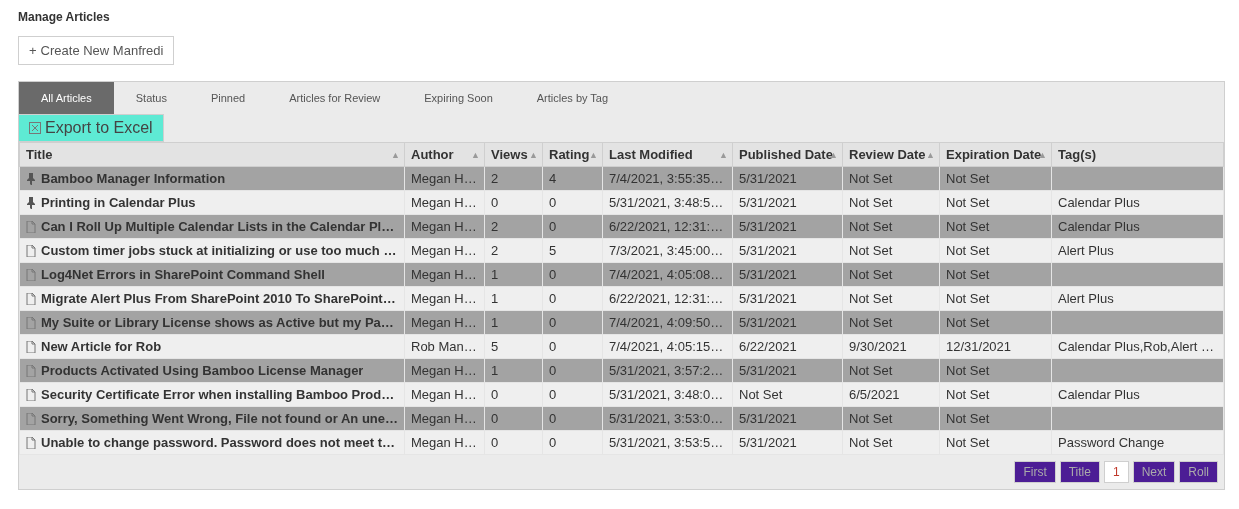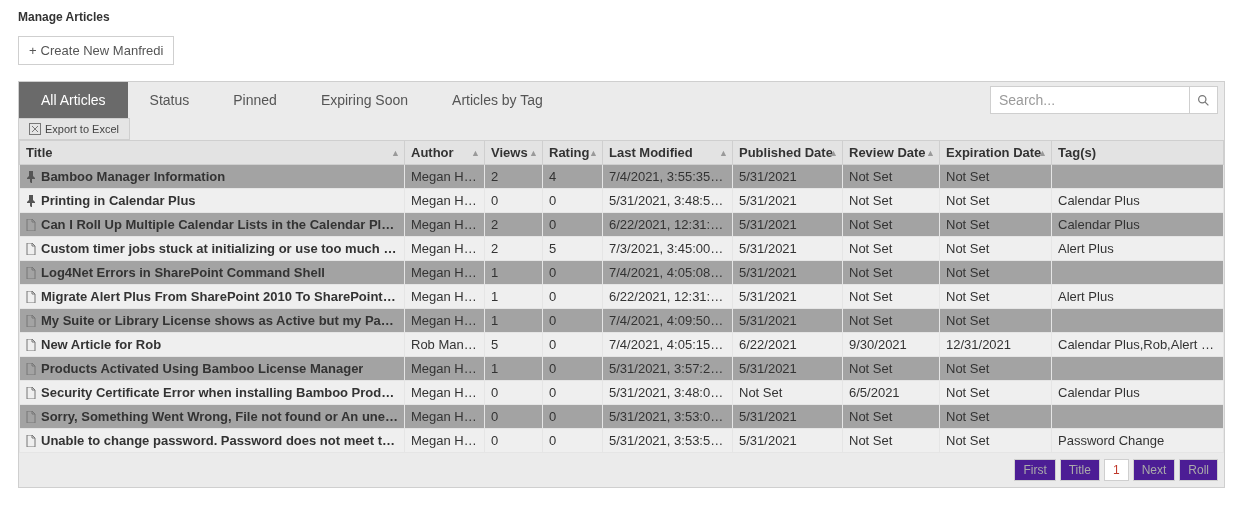--- a/index.html
+++ b/index.html
@@ -46,7 +46,7 @@
   }
   .tab {
     padding: 10px 22px;
-    font-size: 14px;
+    font-size: 11px;
     color: #555;
     cursor: pointer;
     background: transparent;

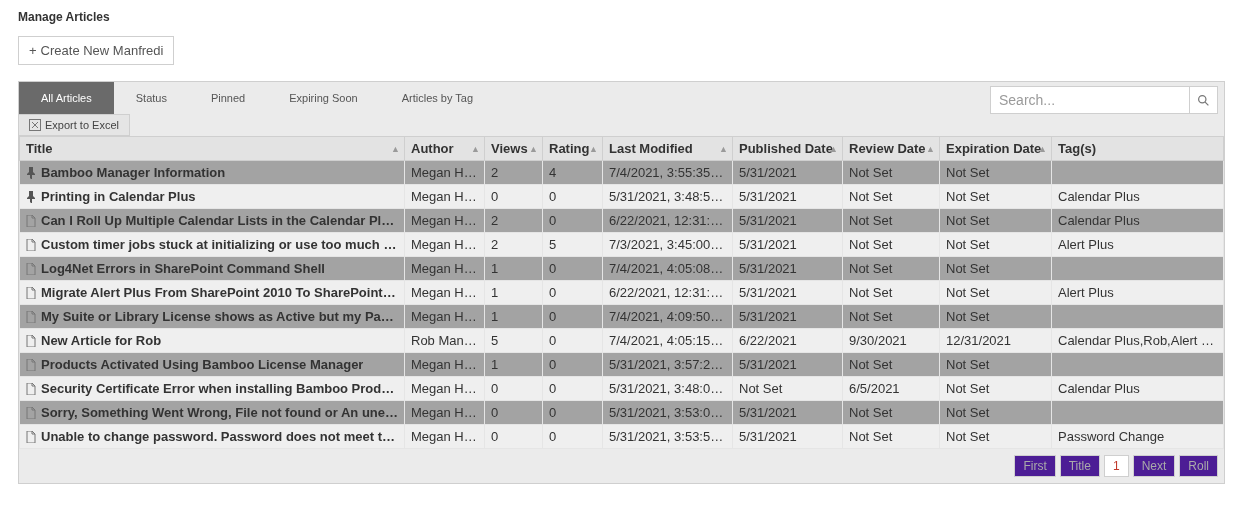--- a/index.html
+++ b/index.html
@@ -195,6 +195,7 @@
           <button class="tab active">All Articles</button>
           <button class="tab">Status</button>
           <button class="tab">Pinned</button>
+          <button class="tab">Articles for Review</button>
           <button class="tab">Expiring Soon</button>
           <button class="tab">Articles by Tag</button>
         </div>

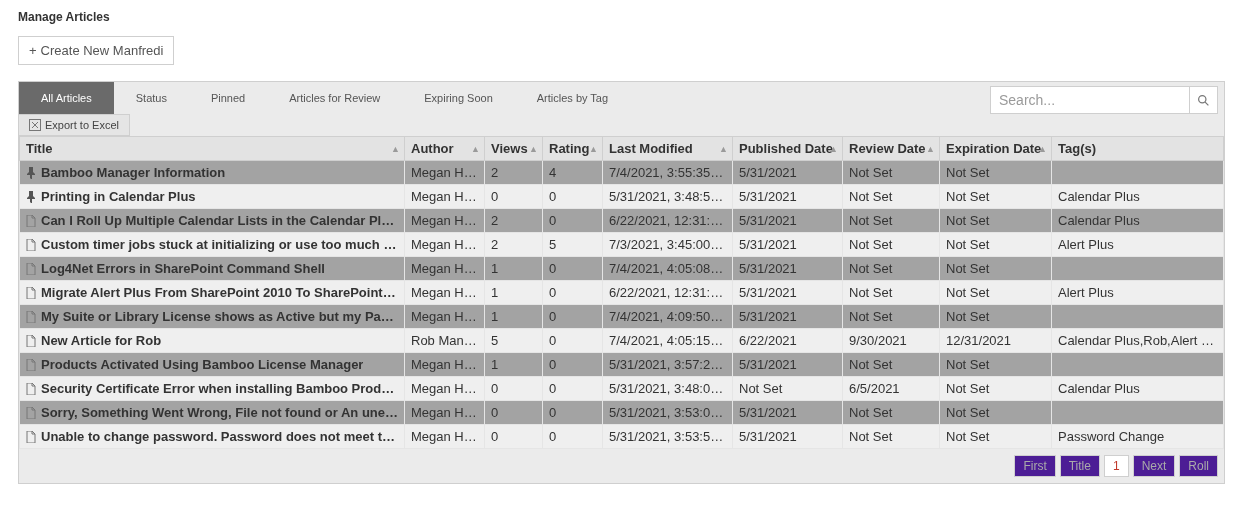--- a/index.html
+++ b/index.html
@@ -199,17 +199,6 @@
           <button class="tab">Expiring Soon</button>
           <button class="tab">Articles by Tag</button>
         </div>
-      <div class="search-box">
-        <input type="text" placeholder="Search..." style="">
-        <button class="search-btn">
-          <span>
-            <svg width="13" height="13" viewBox="0 0 16 16">
-                <circle cx="6.5" cy="6.5" r="4.5" fill="none" stroke="#777" stroke-width="1.5"></circle>
-                <line x1="10" y1="10" x2="14" y2="14" stroke="#777" stroke-width="1.5"></line>
-              </svg>
-          </span>
-        </button>
-      </div>
     </div>
 
     <div class="export-bar">

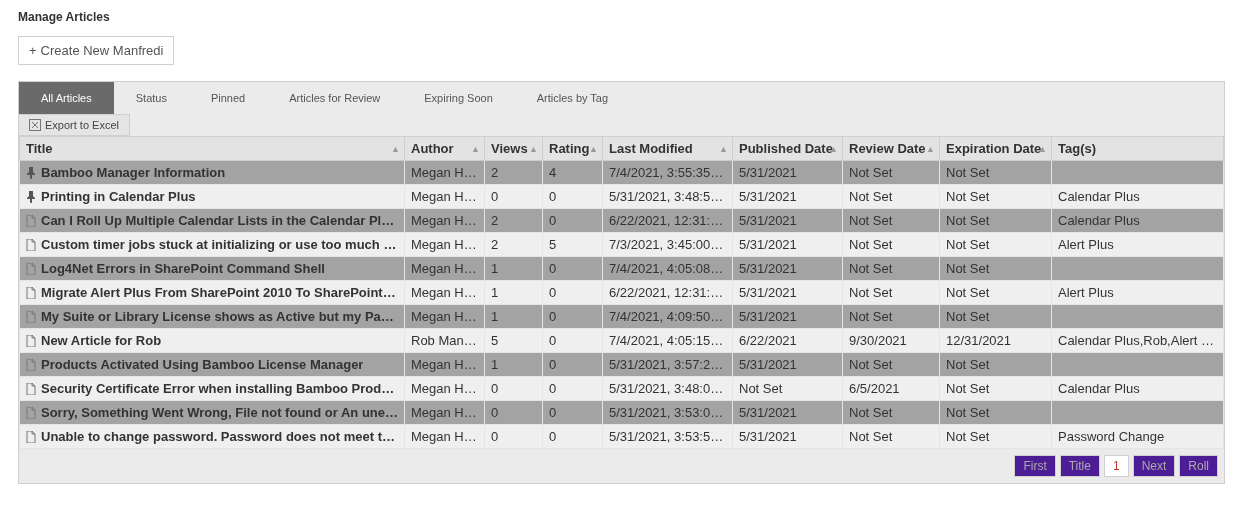--- a/index.html
+++ b/index.html
@@ -92,9 +92,9 @@
     border-top:none;
     border-bottom:none;
     border-left:none;
-    background:#e5e5e5;
+    background:#5eead4;
     padding:4px 10px;
-    font-size:11px;
+    font-size:16px;
     color:#444;
     cursor:pointer;
     display:inline-flex;

